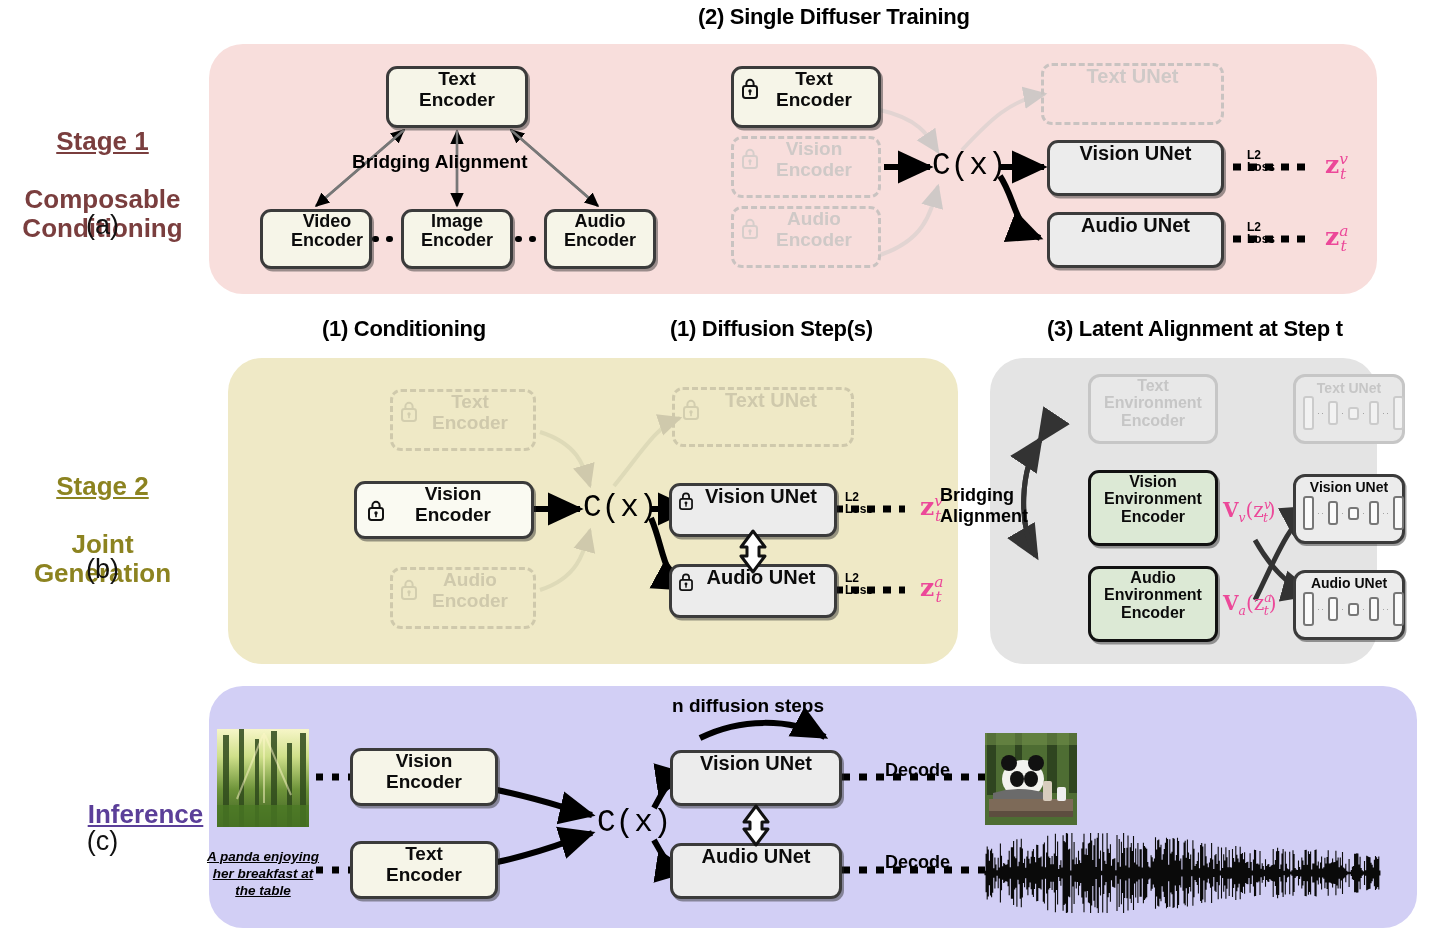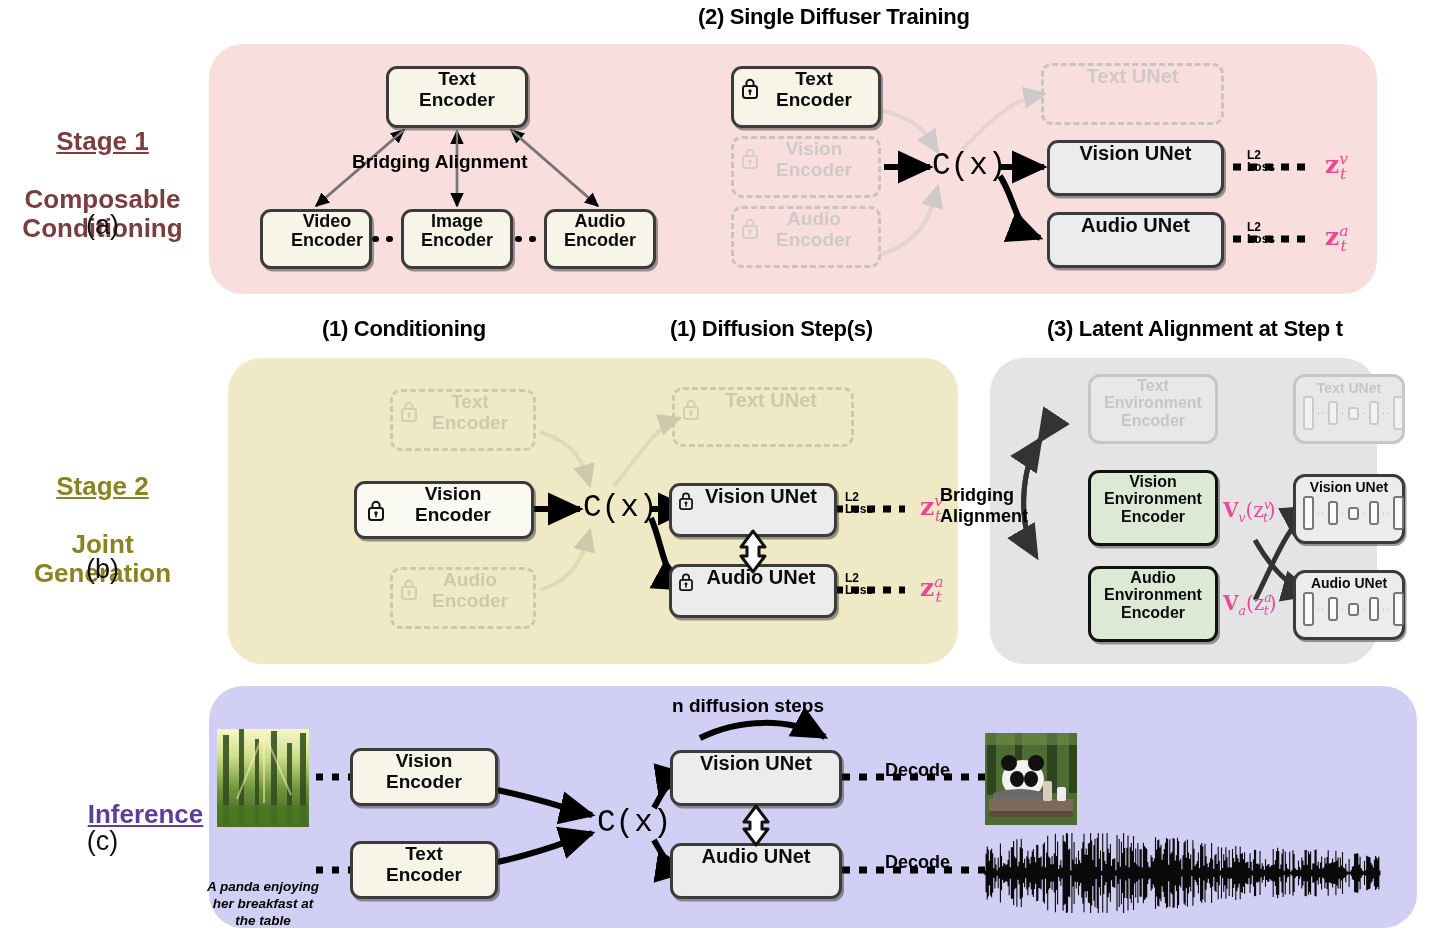--- a/index.html
+++ b/index.html
@@ -502,7 +502,7 @@
     </svg>
   </div>
 
-  <div class="caption-it" style="left:201px; top:879px; width:124px; white-space:pre-line;">A panda enjoying
+  <div class="caption-it" style="left:201px; top:849px; width:124px; white-space:pre-line;text-decoration:underline;">A panda enjoying
 her breakfast at
 the table</div>
 

